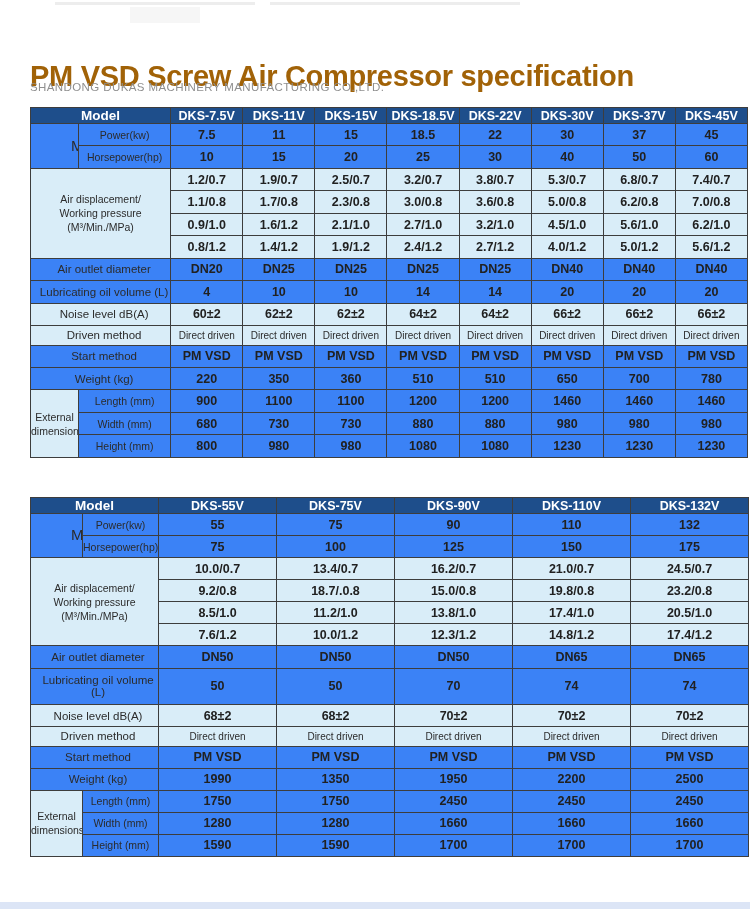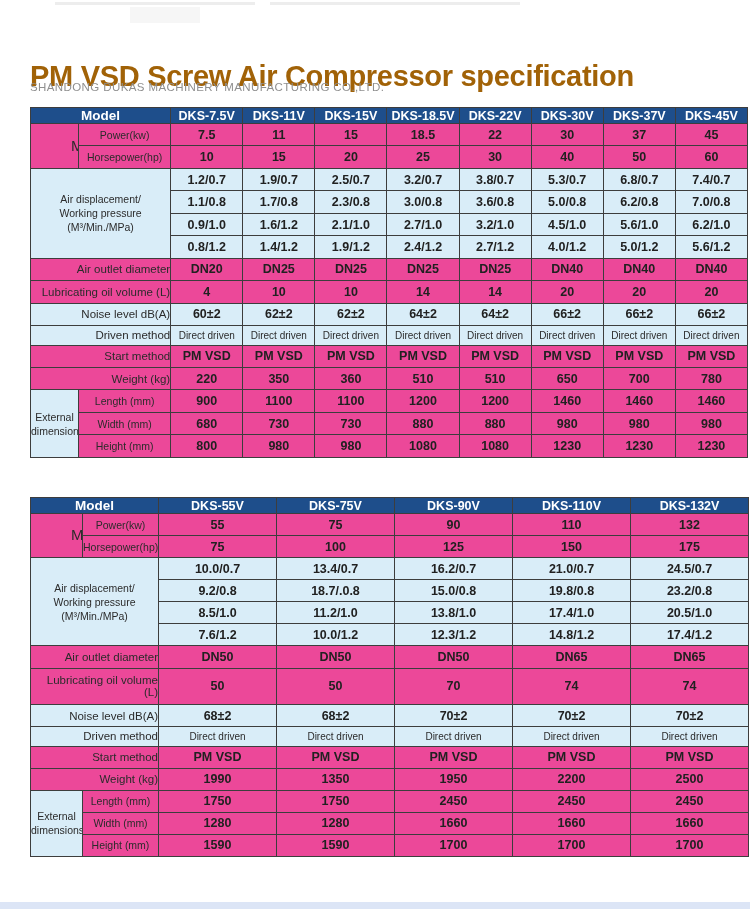--- a/index.html
+++ b/index.html
@@ -27,7 +27,7 @@
   }
   table.tbl{
     position:absolute;left:30px;width:718px;border-collapse:collapse;
-    table-layout:fixed;background:#ec4899;
+    table-layout:fixed;background:#3b82f6;
   }
   #table1{top:107px;height:351px;}
   #table2{top:497px;height:360px;}

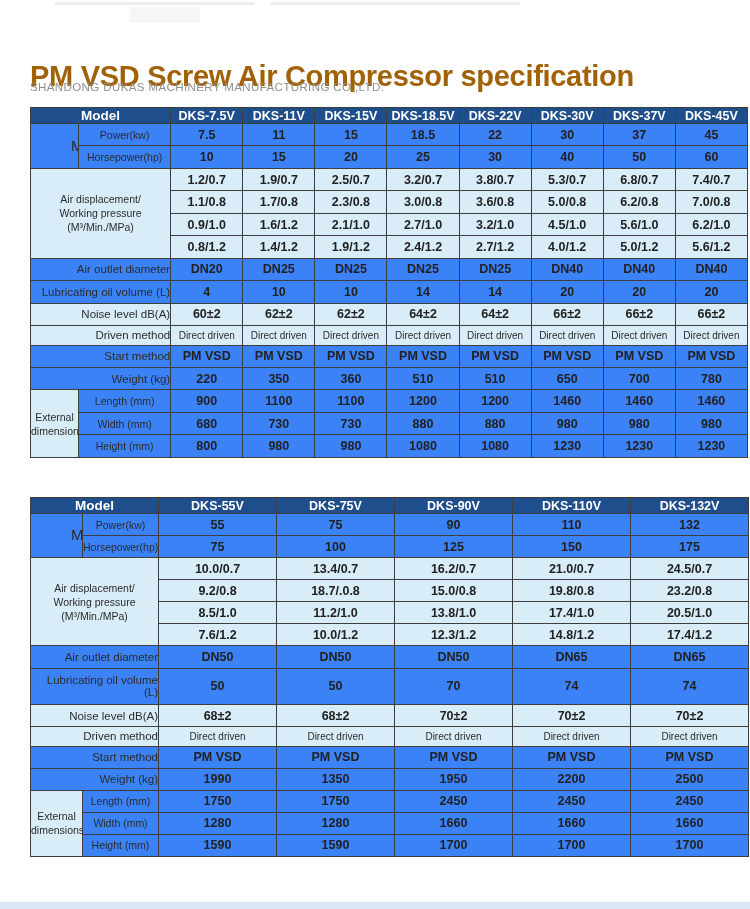--- a/index.html
+++ b/index.html
@@ -43,7 +43,7 @@
   .tbl td.val{font-size:12.5px;font-weight:bold;color:#212121;}
   .tbl td.val.small{font-size:10px;font-weight:normal;color:#2b2b2b;text-align:center;}
   .tbl td.rowlabel{
-    text-align:right;padding-left:7px;font-size:11.5px;color:#2b2b2b;
+    text-align:center;padding-left:7px;font-size:11.5px;color:#2b2b2b;
     font-weight:normal;
   }
   .tbl td.sublabel{font-size:10.5px;color:#2b2b2b;}

